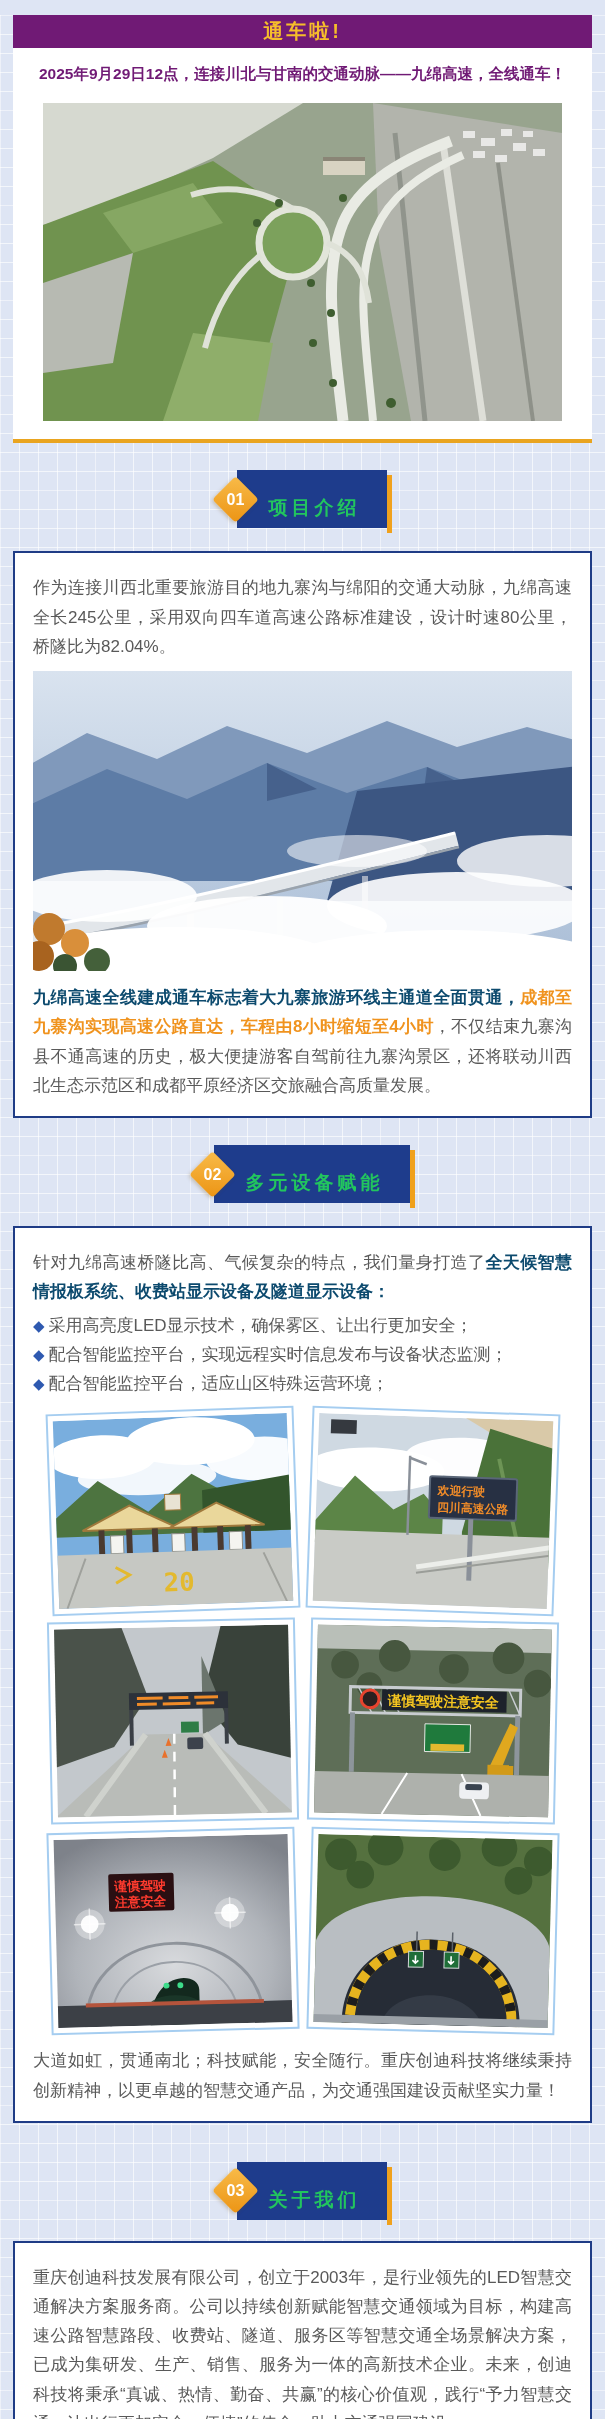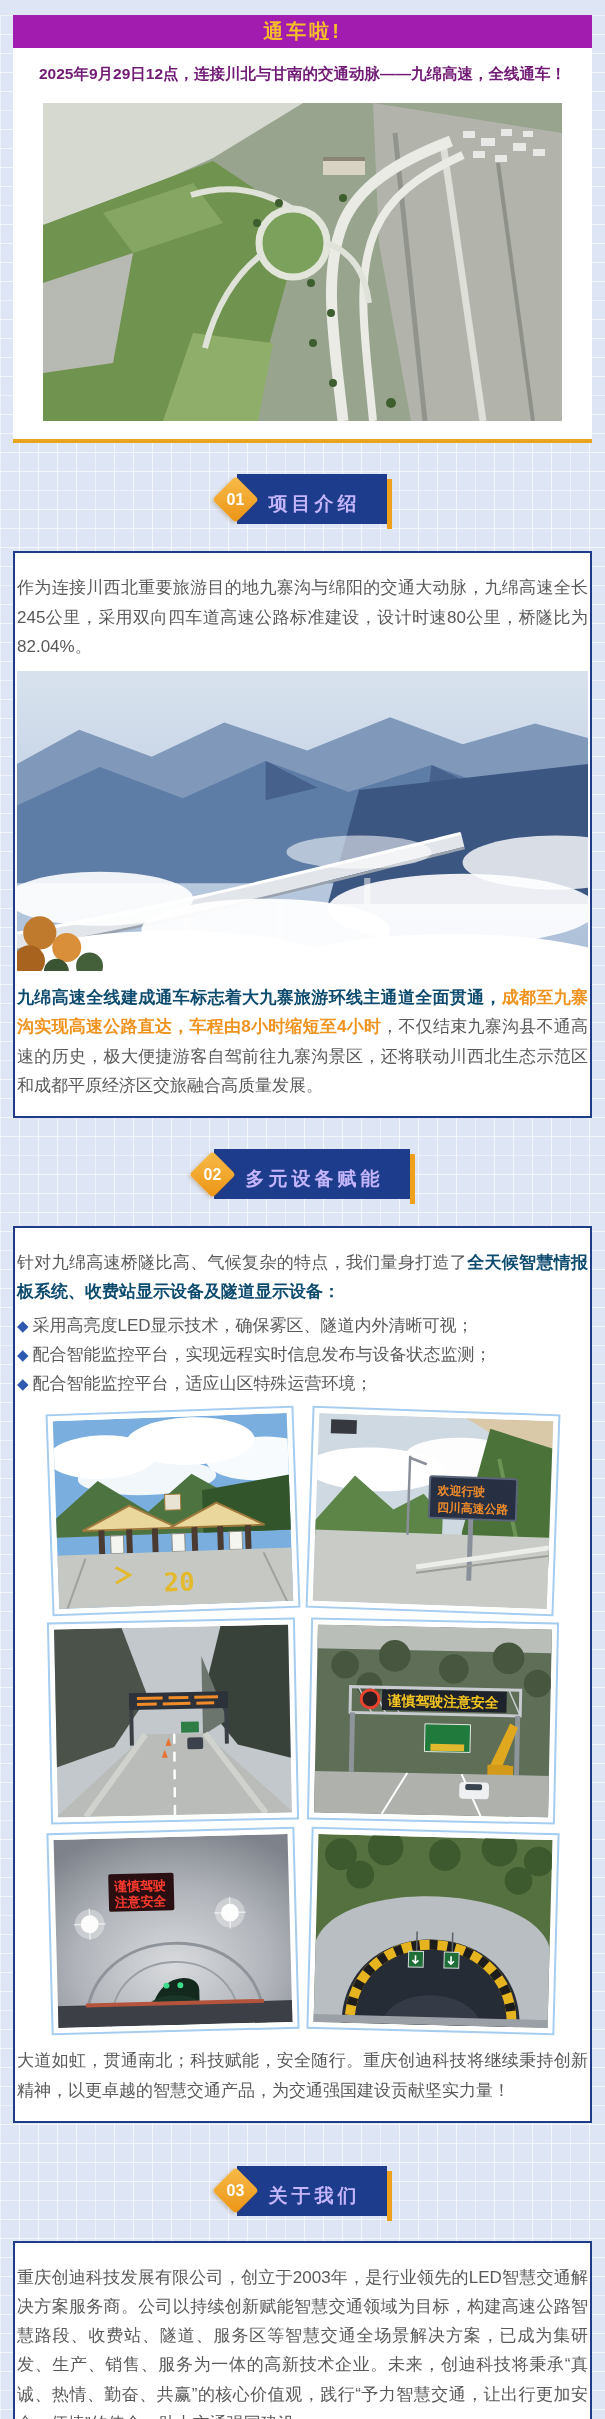--- a/index.html
+++ b/index.html
@@ -18,7 +18,7 @@
   .card{margin:0 13px;background:#fff;}
   
   .card-top{padding-bottom:0;border-bottom:4px solid #e9a41f;}
-  .banner{height:33px;line-height:33px;background:#a21caf;text-align:center;
+  .banner{height:33px;line-height:33px;background:#701a75;text-align:center;
           color:#f6bd2b;font-size:20px;font-weight:bold;letter-spacing:3px;}
   .date-line{padding:15px 10px 12px;text-align:center;color:#701a75;
              font-size:15.5px;font-weight:bold;line-height:1.45;}

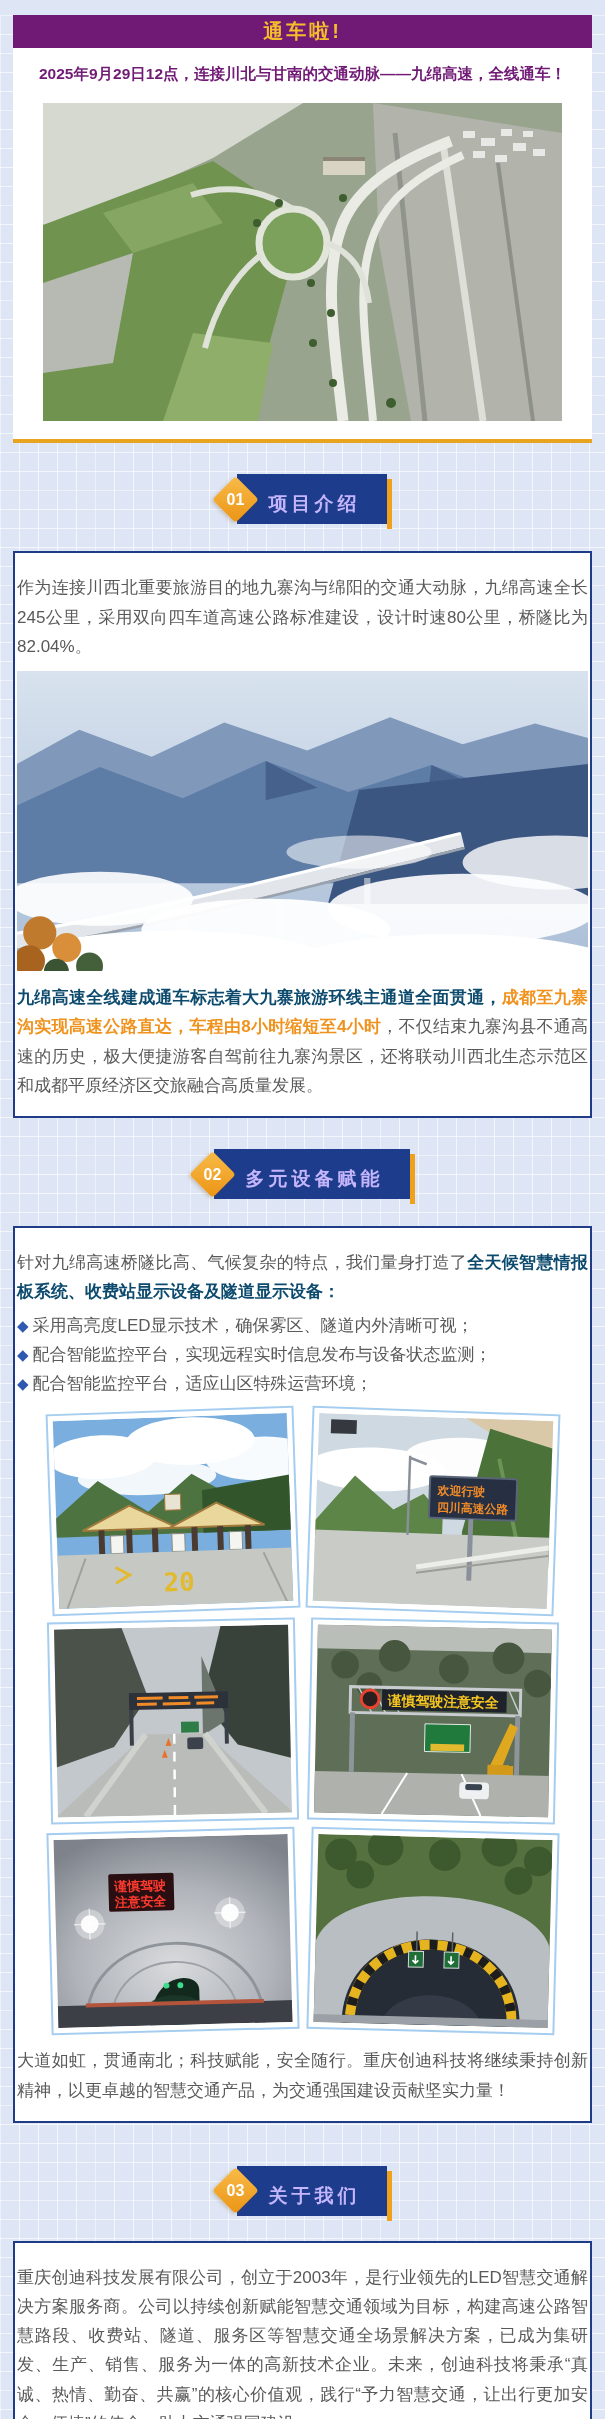--- a/index.html
+++ b/index.html
@@ -31,8 +31,8 @@
                display:flex;align-items:center;justify-content:center;
                box-shadow:0 2px 4px rgba(120,80,0,.25);}
   .sec-diamond span{transform:rotate(-45deg);color:#fff;font-weight:bold;font-size:16px;}
-  .sec-title-box{position:relative;background:#1e3c8c;color:#c4b5fd;font-size:19px;font-weight:bold;
-                 letter-spacing:4px;padding:17px 26px 7px 32px;}
+  .sec-title-box{position:relative;background:#1e3c8c;color:#22c55e;font-size:19px;font-weight:bold;
+                 letter-spacing:4px;padding:25px 26px 7px 32px;}
   .sec-bar{position:absolute;right:-5px;top:5px;width:5px;height:100%;background:#f0a11c;}
   
   .card-bordered{border:2px solid #1f3c86;margin-top:29px;padding:20px 2px 16px;}

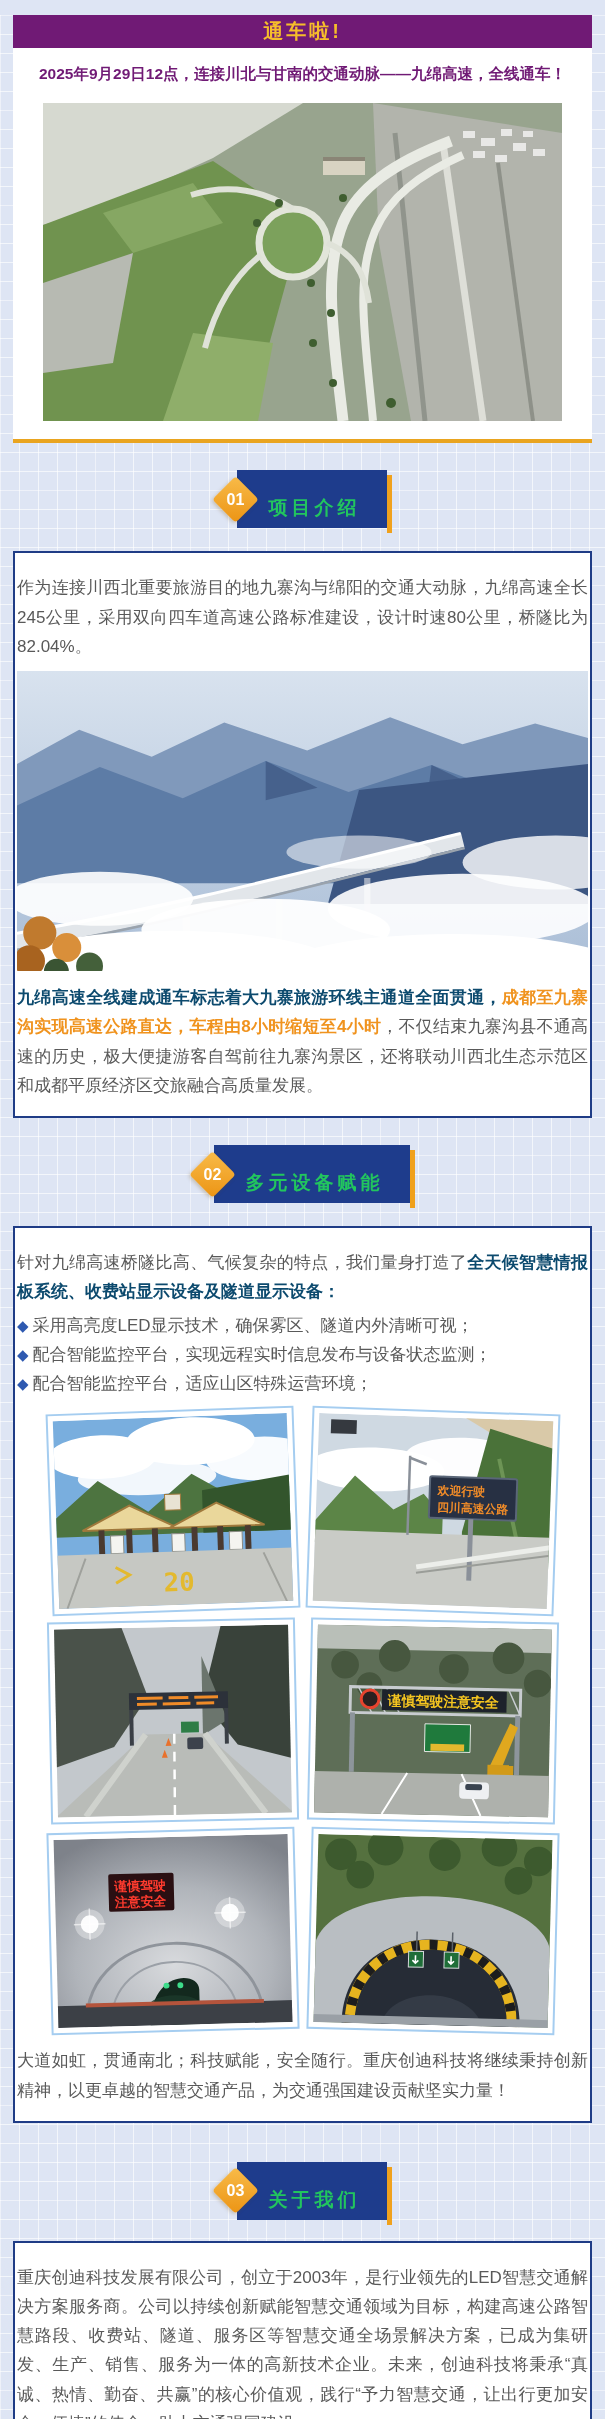--- a/index.html
+++ b/index.html
@@ -35,7 +35,7 @@
                  letter-spacing:4px;padding:25px 26px 7px 32px;}
   .sec-bar{position:absolute;right:-5px;top:5px;width:5px;height:100%;background:#f0a11c;}
   
-  .card-bordered{border:2px solid #1f3c86;margin-top:29px;padding:20px 2px 16px;}
+  .card-bordered{border:2px solid #1f3c86;margin-top:29px;padding:20px 18px 16px;}
   .card-bordered p{margin:0;color:#595959;font-size:17px;line-height:1.72;text-align:justify;}
   .b-dark{font-weight:bold;color:#0c4a6e;}
   .b-orange{font-weight:bold;color:#f0931e;}

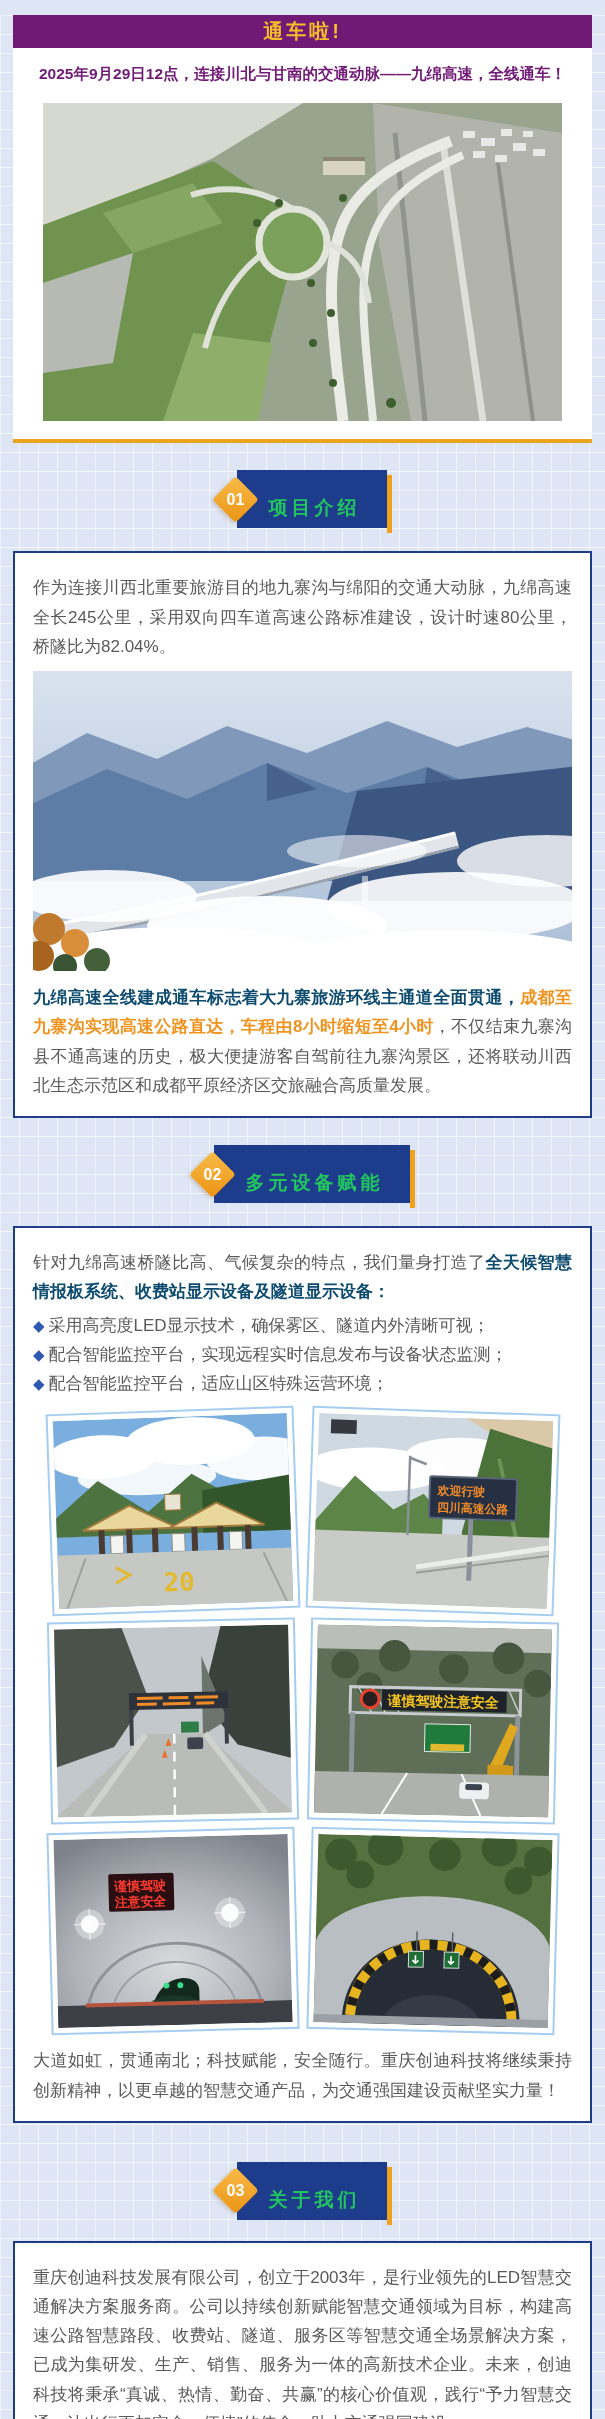--- a/index.html
+++ b/index.html
@@ -187,7 +187,7 @@
     <div class="bullets">
       <div class="bullet">
         <span class="dia">◆</span>
-        <span>采用高亮度LED显示技术，确保雾区、隧道内外清晰可视；</span>
+        <span>采用高亮度LED显示技术，确保雾区、让出行更加安全；</span>
       </div>
       <div class="bullet">
         <span class="dia">◆</span>

